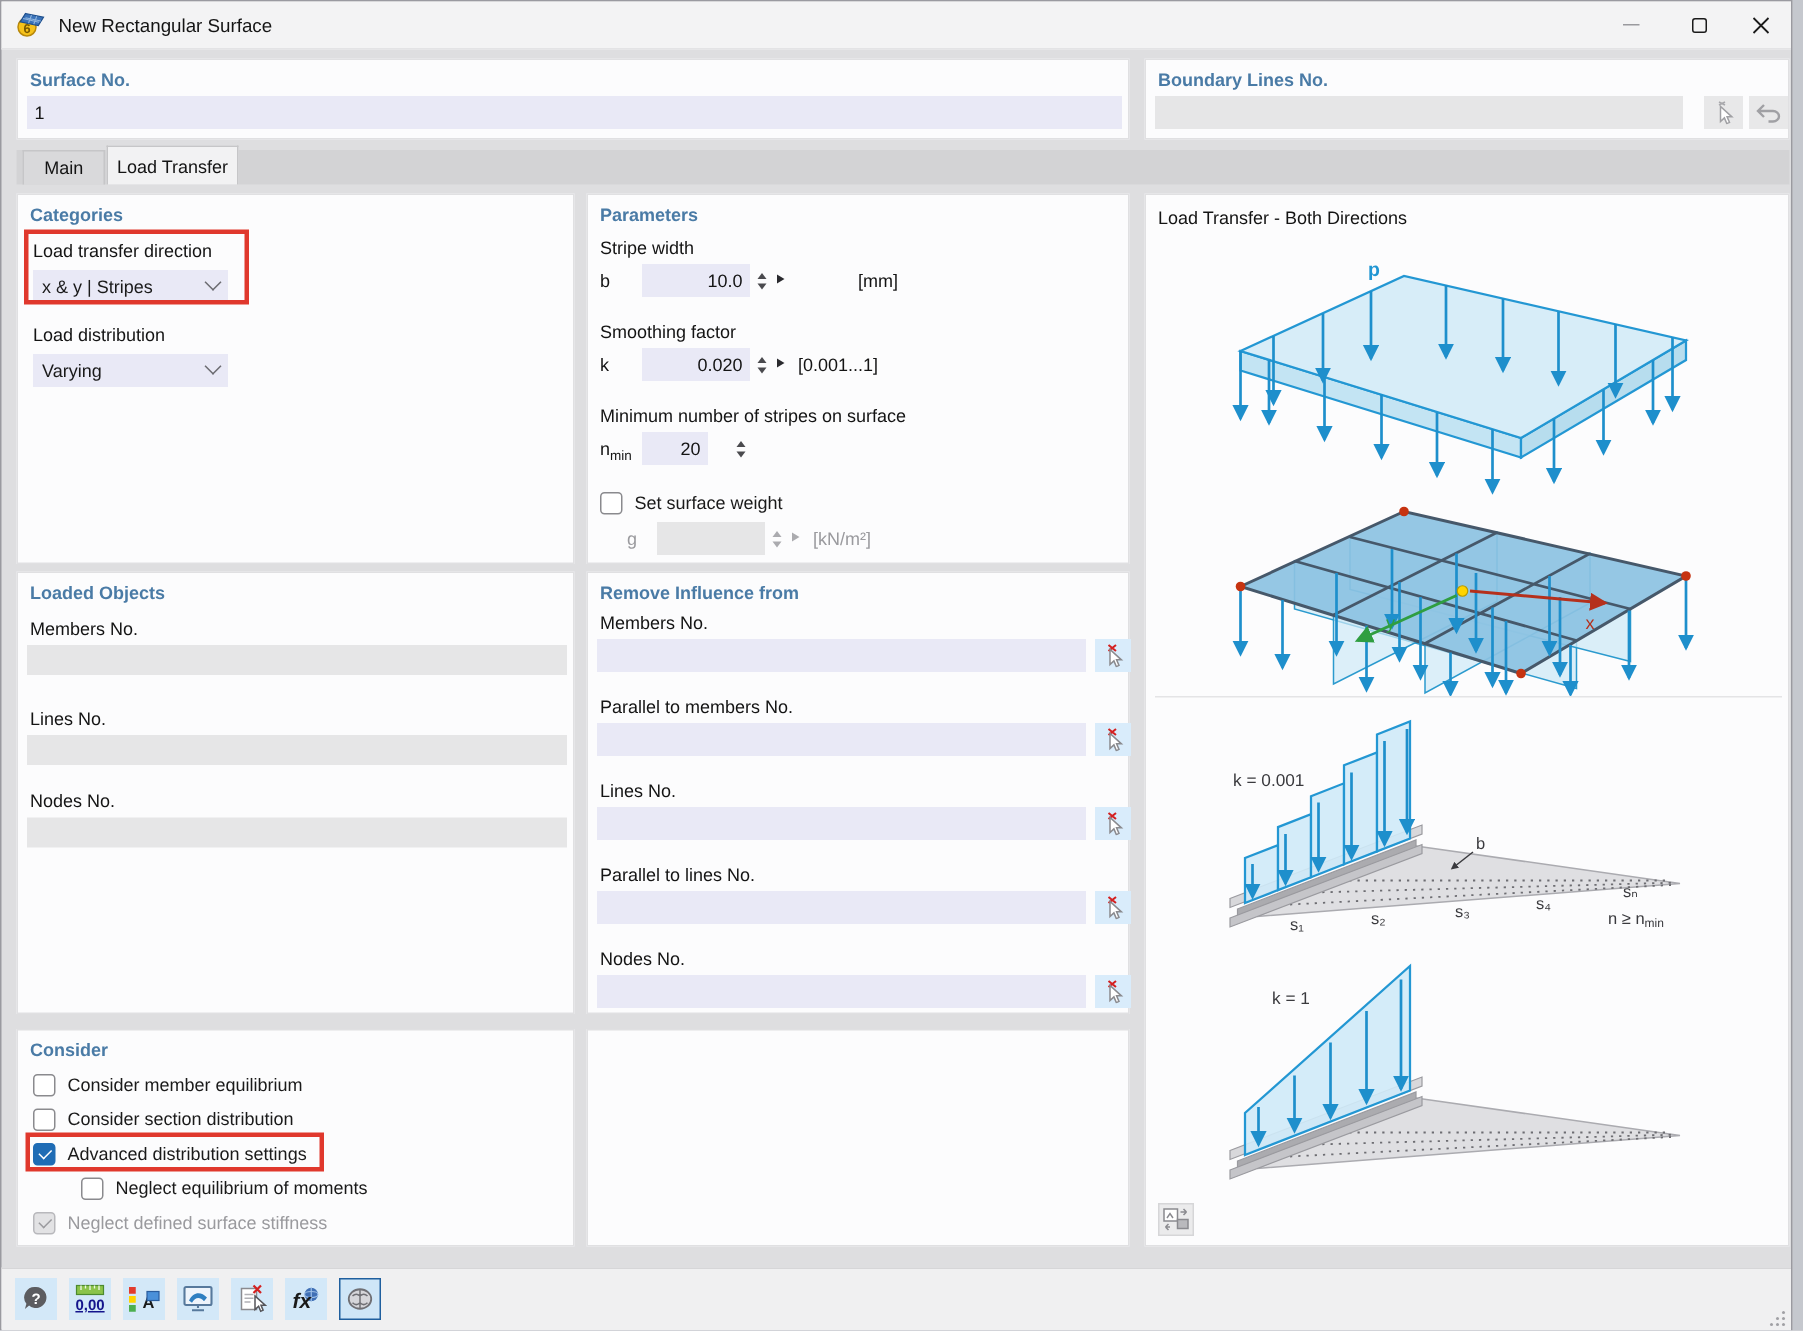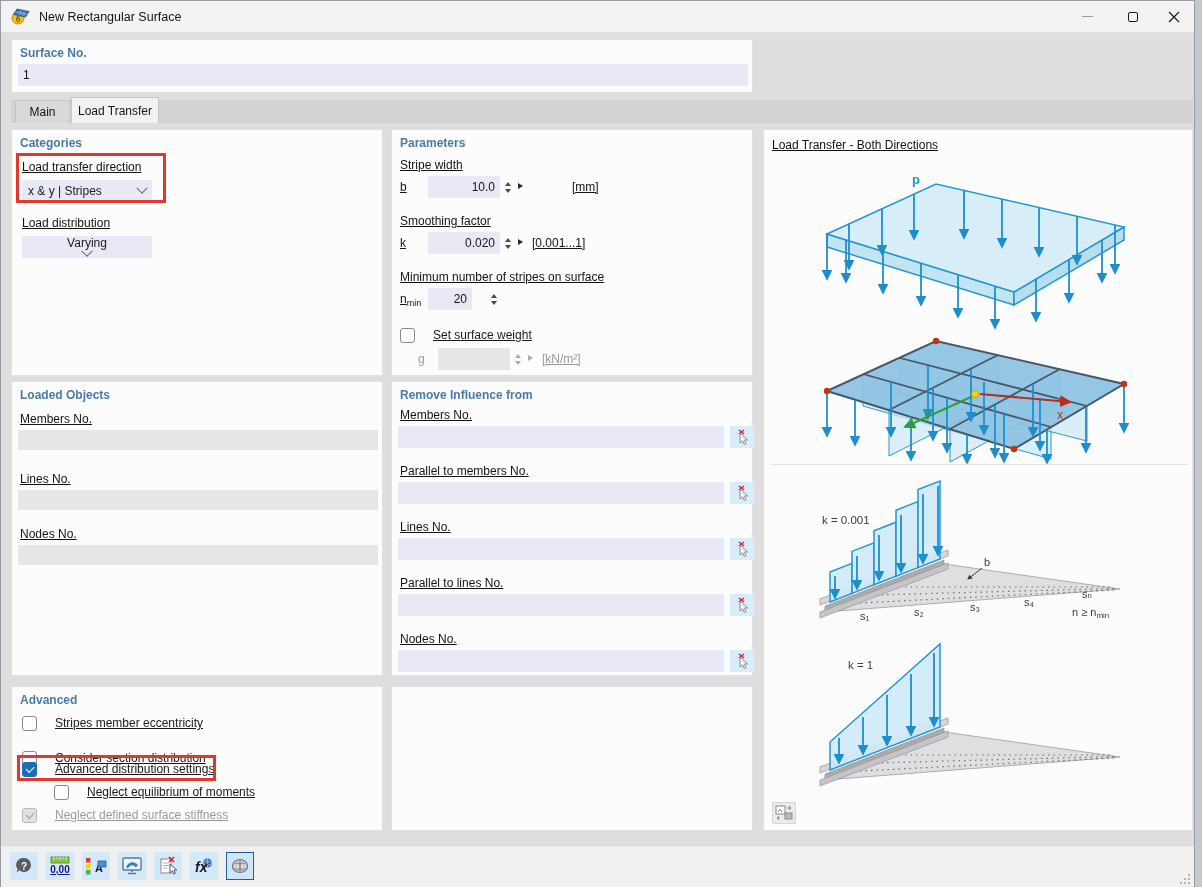--- a/index.html
+++ b/index.html
@@ -99,6 +99,21 @@
     <input class="field" style="left: 6px; top: 24px; width: 730px;" readonly="" value="1">
   </div>
 
+  <div class="panel" style="left:762px; top:38px; width:430px; height:54px;">
+    <div class="panel-title">Boundary Lines No.</div>
+    <input class="field disabled" style="left: 6px; top: 24px; width: 352px;" readonly="" value="">
+    <button class="ibtn" style="left:372px; top:24px;">
+      <svg width="16" height="16" viewBox="0 0 16 16">
+        <path d="M3 2 L7 0 M7 2 L3 0" stroke="#a8a8ac" stroke-width="1.2" transform="translate(2,1)"></path>
+        <polygon points="6,4 6,14 8.6,11.6 10.2,15.4 12,14.6 10.4,10.9 13.6,10.9" fill="#fff" stroke="#a0a0a4" stroke-width="1"></polygon>
+      </svg>
+    </button>
+    <button class="ibtn" style="left:402px; top:24px;">
+      <svg width="18" height="14" viewBox="0 0 18 14">
+        <path d="M6 2 L2 6 L6 10 M2 6 H12 A4 3.5 0 0 1 12 13 H9" fill="none" stroke="#a0a0a4" stroke-width="1.6"></path>
+      </svg>
+    </button>
+  </div>
 
   <div class="tabstrip"></div>
   <div class="tab inactive">

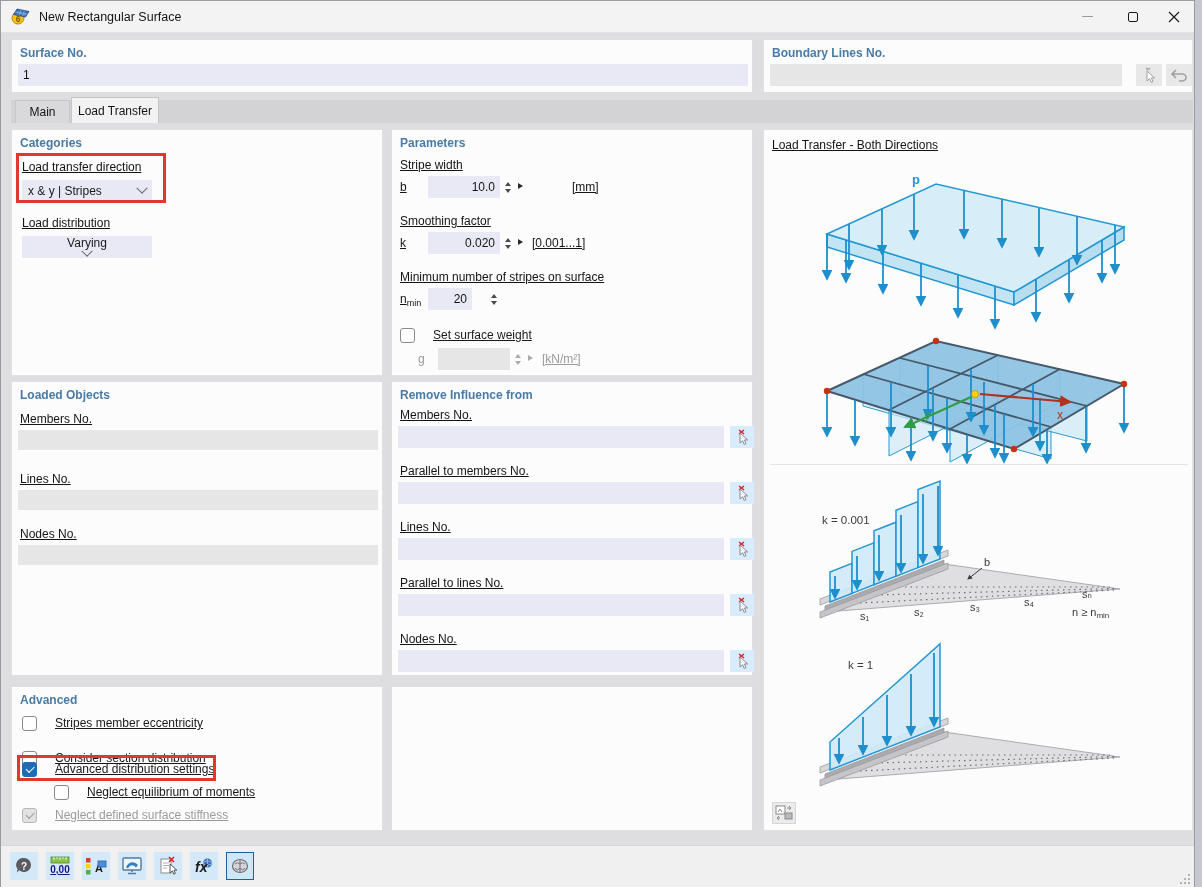--- a/index.html
+++ b/index.html
@@ -18,7 +18,7 @@
   
   .panel { position:absolute; background:#fcfcfd; border:1px solid #e0e0e2; }
   .panel-title { position:absolute; left:8px; top:6px; font-weight:bold; color:#4a7ba6; font-size:12px; }
-  .lbl { position:absolute; font-size:12px; color:#141414; white-space:nowrap;text-decoration:underline; }
+  .lbl { position:absolute; font-size:12px; color:#141414; white-space:nowrap; }
   .lbl.gray { color:#9a9a9e; }
 
   .field { position:absolute; background:#e9e9f6; border:none; height:22px; font-size:12px; font-family:inherit; color:#141414; padding:0 5px; }

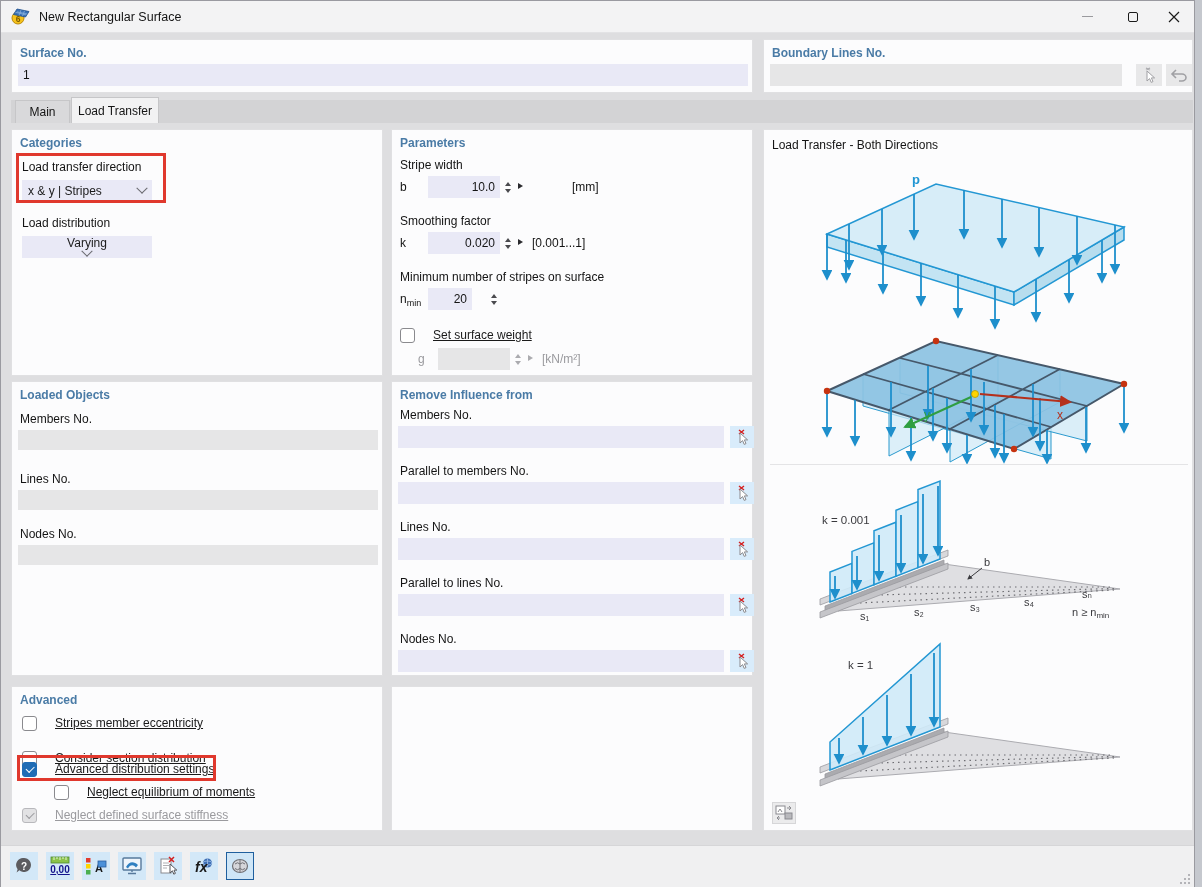--- a/index.html
+++ b/index.html
@@ -133,7 +133,7 @@
     <div class="hl-red" style="left:4px; top:23px; width:150px; height:50px;"></div>
 
     <div class="lbl" style="left:10px; top:86px;">Load distribution</div>
-    <div class="dd" style="left:10px; top:106px;flex-direction:column;">
+    <div class="dd" style="left:10px; top:106px;">
       <span class="dd-txt">Varying</span>
       <span class="chev"></span>
     </div>

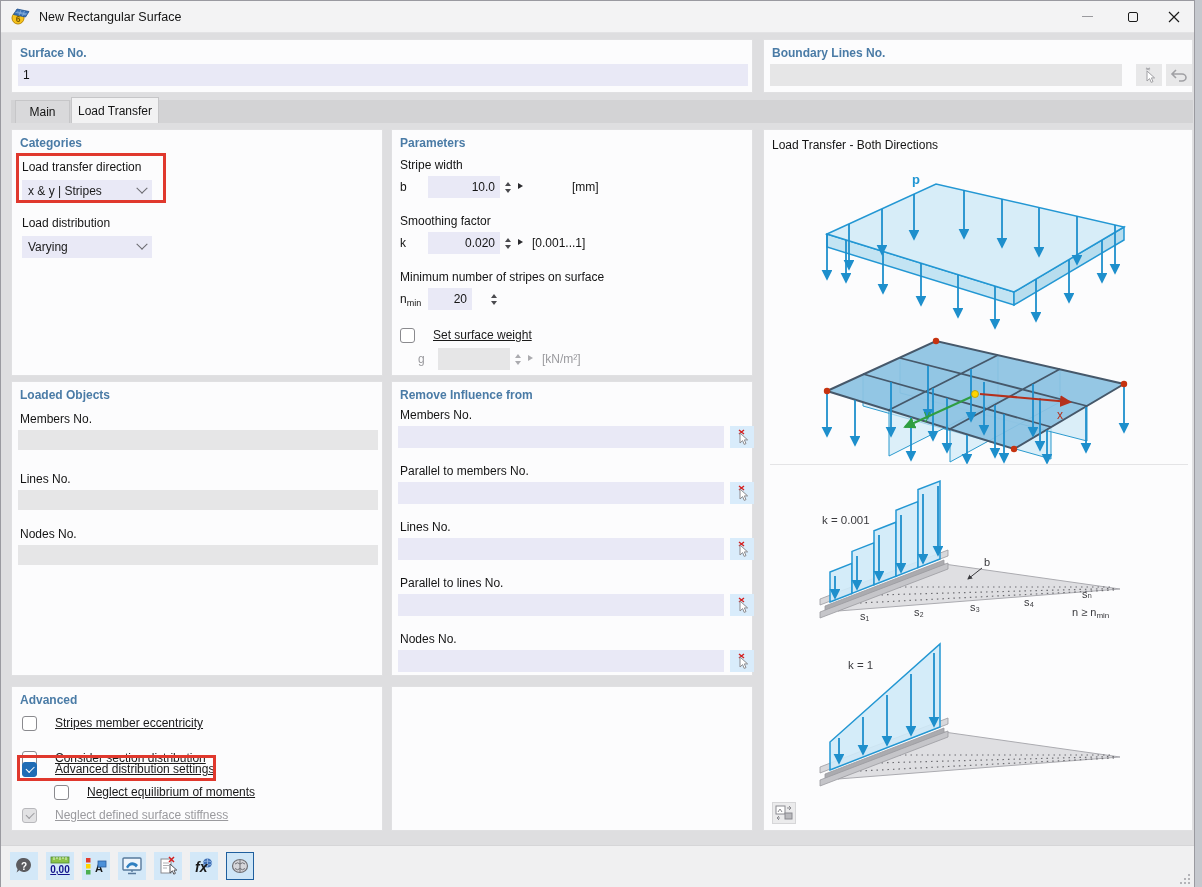--- a/index.html
+++ b/index.html
@@ -39,7 +39,7 @@
   .tri-rt.gray { border-left-color:#ababaf; }
 
   
-  .opt-row { position:absolute; display:flex; align-items:center; gap:18px; height:18px;text-decoration:underline; }
+  .opt-row { position:absolute; display:flex; align-items:center; gap:8px; height:18px; }
   .cb { width:15px; height:15px; border:1px solid #8a8a8e; border-radius:3px; background:#fff; flex:0 0 auto; }
   .cb.checked { background:#1f6cb5; border-color:#1f6cb5; position:relative; }
   .cb.checked::after { content:""; position:absolute; left:3px; top:3.5px; width:7px; height:3.5px; border-left:1.8px solid #fff; border-bottom:1.8px solid #fff; transform:rotate(-45deg); }

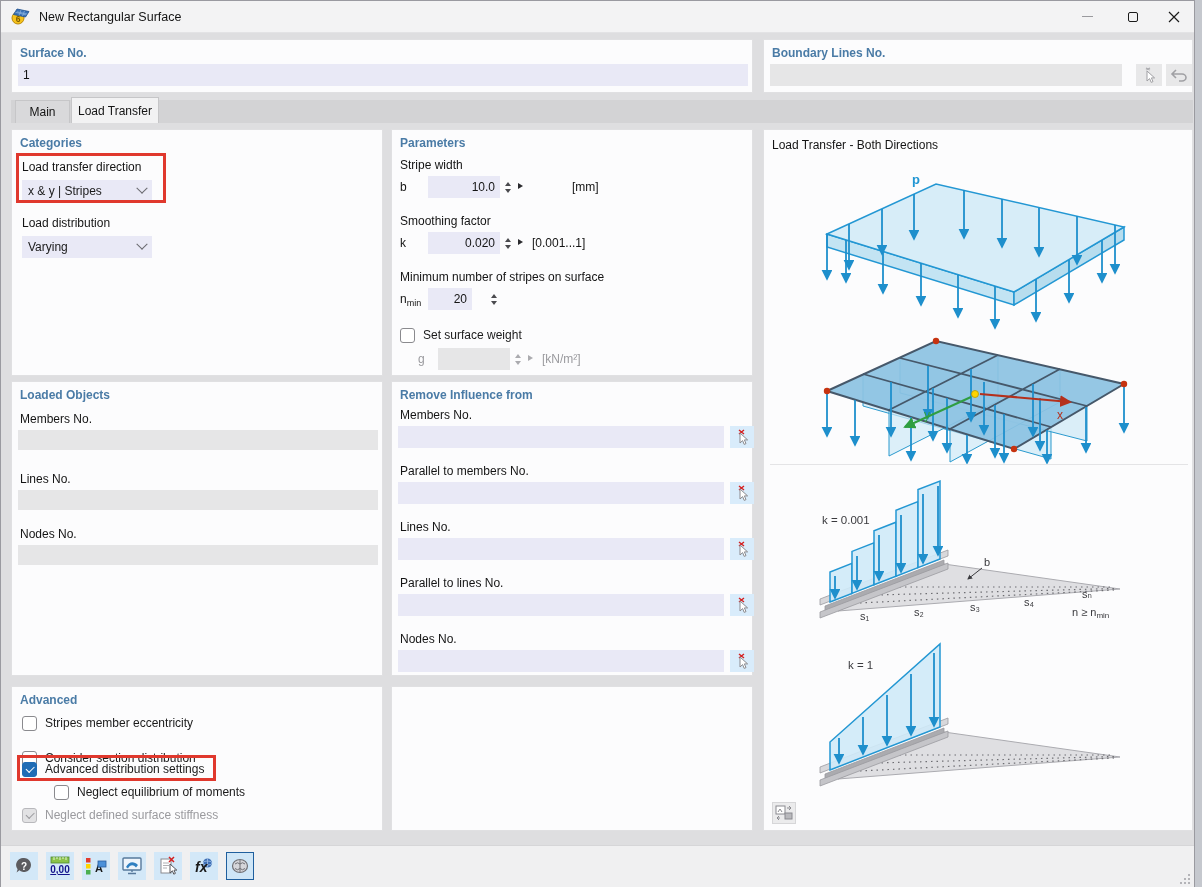--- a/index.html
+++ b/index.html
@@ -244,7 +244,7 @@
   </div>
 
   <div class="panel" style="left:10px; top:685px; width:372px; height:145px;">
-    <div class="panel-title">Advanced</div>
+    <div class="panel-title">Consider</div>
     <div class="opt-row" style="left:10px; top:27px;">
       <span class="cb"></span>
       <span>Stripes member eccentricity</span>

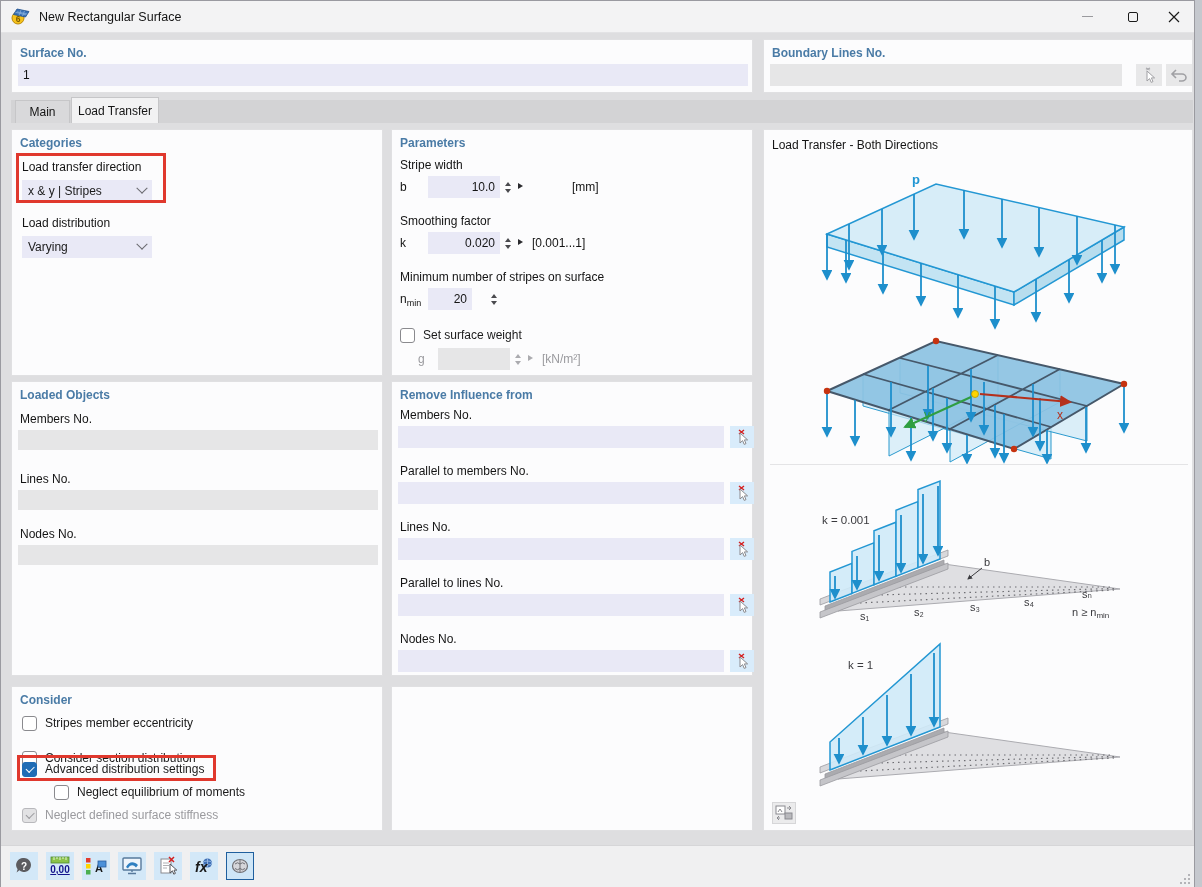--- a/index.html
+++ b/index.html
@@ -247,7 +247,7 @@
     <div class="panel-title">Consider</div>
     <div class="opt-row" style="left:10px; top:27px;">
       <span class="cb"></span>
-      <span>Stripes member eccentricity</span>
+      <span>Consider member equilibrium</span>
     </div>
     <div class="opt-row" style="left:10px; top:62px;">
       <span class="cb"></span>

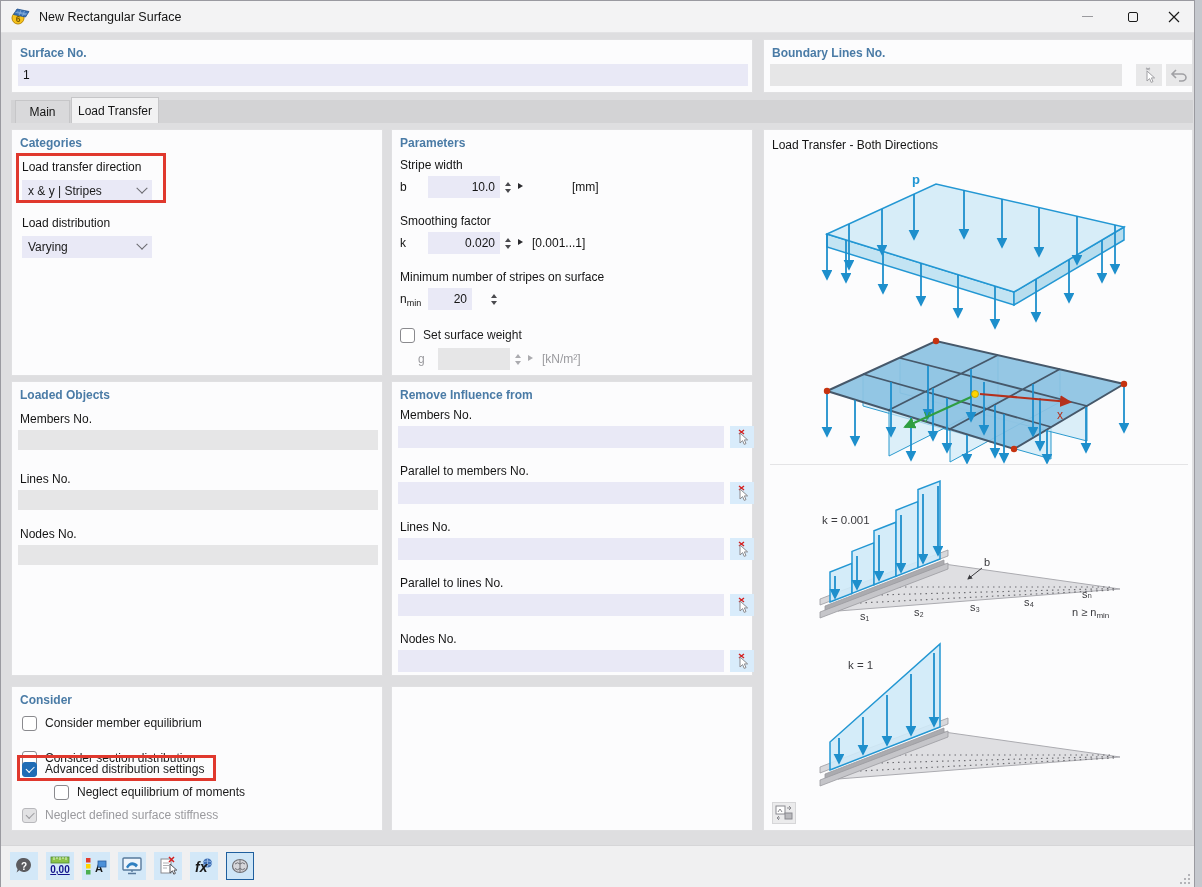--- a/index.html
+++ b/index.html
@@ -249,7 +249,7 @@
       <span class="cb"></span>
       <span>Consider member equilibrium</span>
     </div>
-    <div class="opt-row" style="left:10px; top:62px;">
+    <div class="opt-row" style="left:10px; top:50px;">
       <span class="cb"></span>
       <span>Consider section distribution</span>
     </div>

